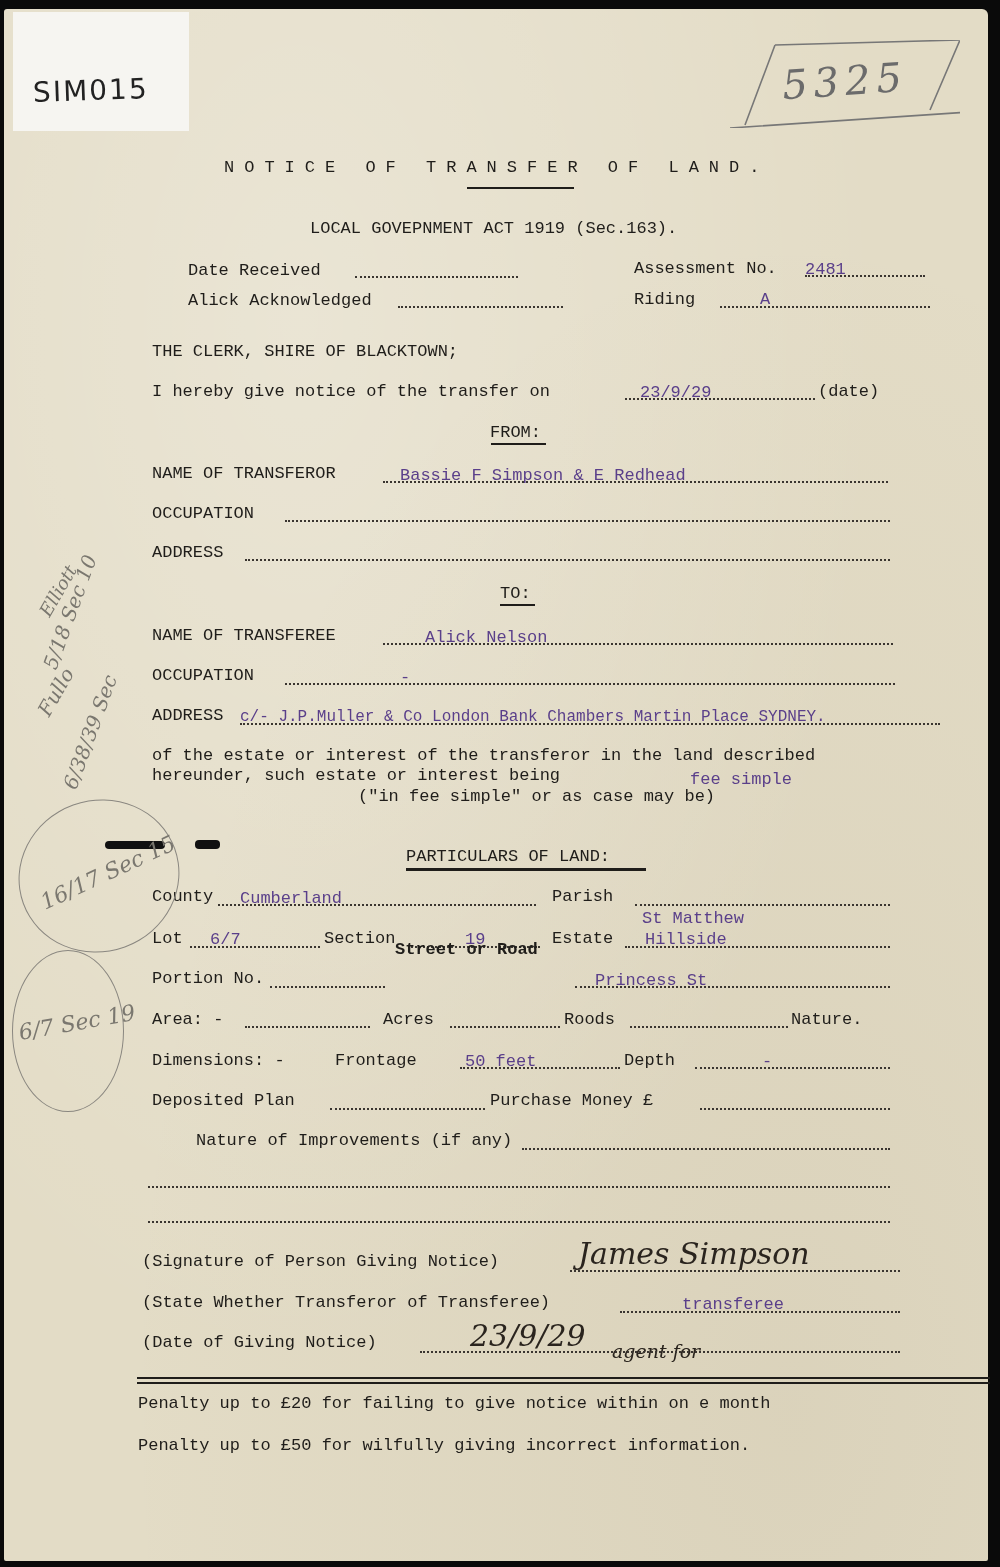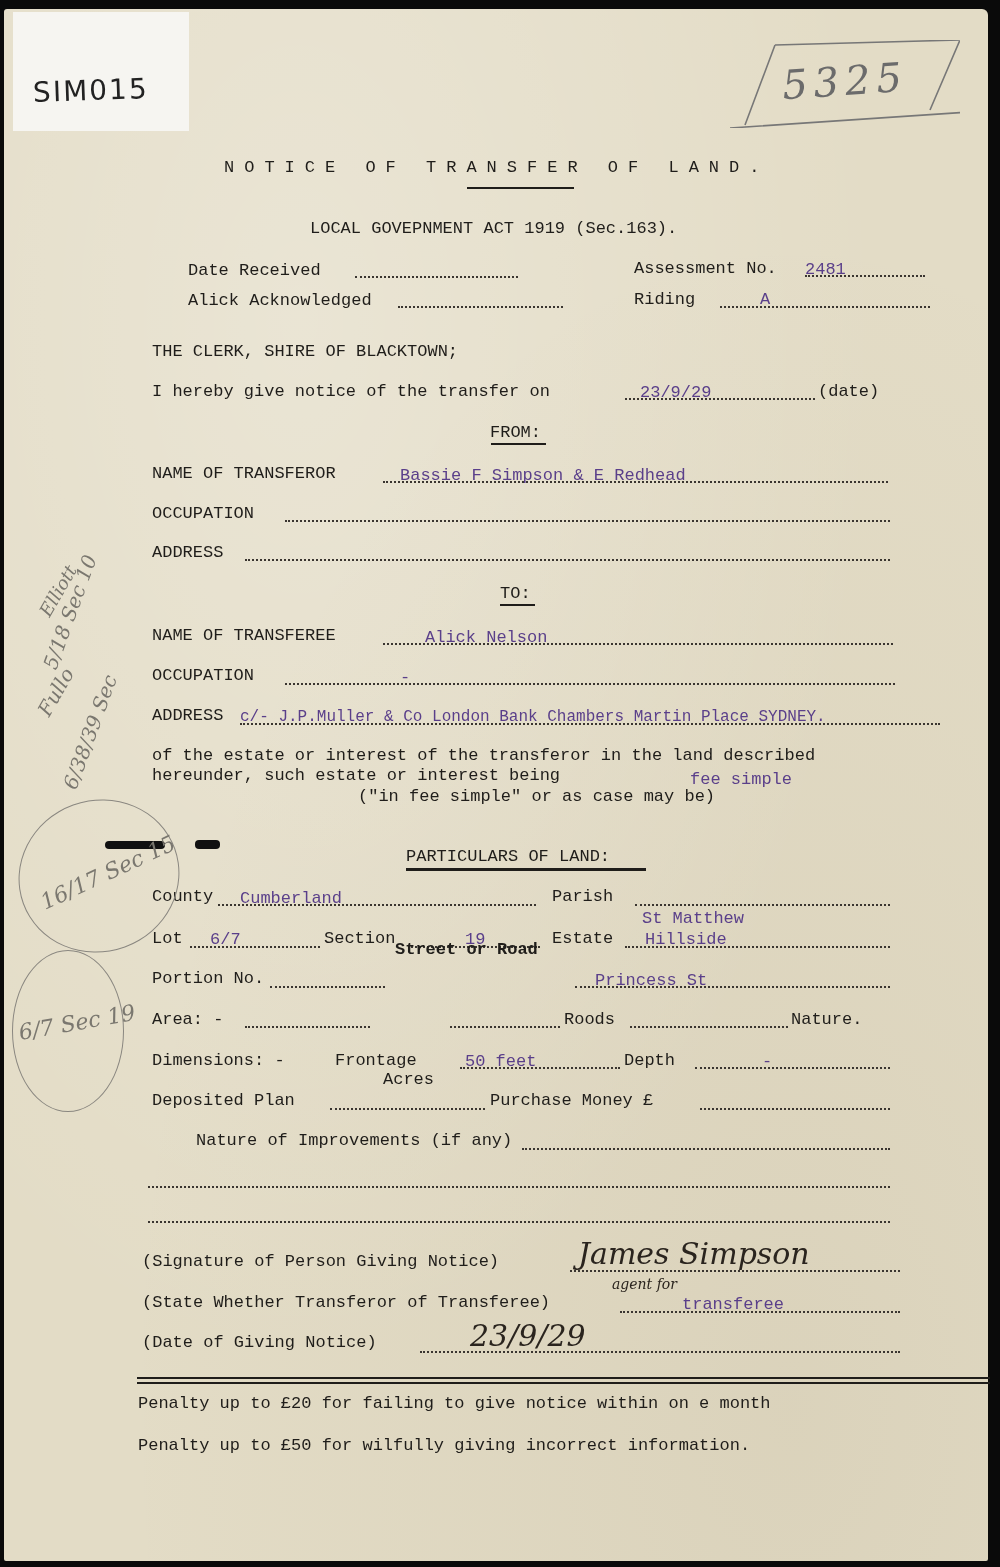--- a/index.html
+++ b/index.html
@@ -129,7 +129,7 @@
 
 <div class="t" style="left:152px;top:1010px;">Area: -</div>
 <div class="dots" style="left:245px;top:1026px;width:125px;"></div>
-<div class="t" style="left:383px;top:1070px;">Acres</div>
+<div class="t" style="left:383px;top:1010px;">Acres</div>
 <div class="dots" style="left:450px;top:1026px;width:110px;"></div>
 <div class="t" style="left:564px;top:1010px;">Roods</div>
 <div class="dots" style="left:630px;top:1026px;width:158px;"></div>

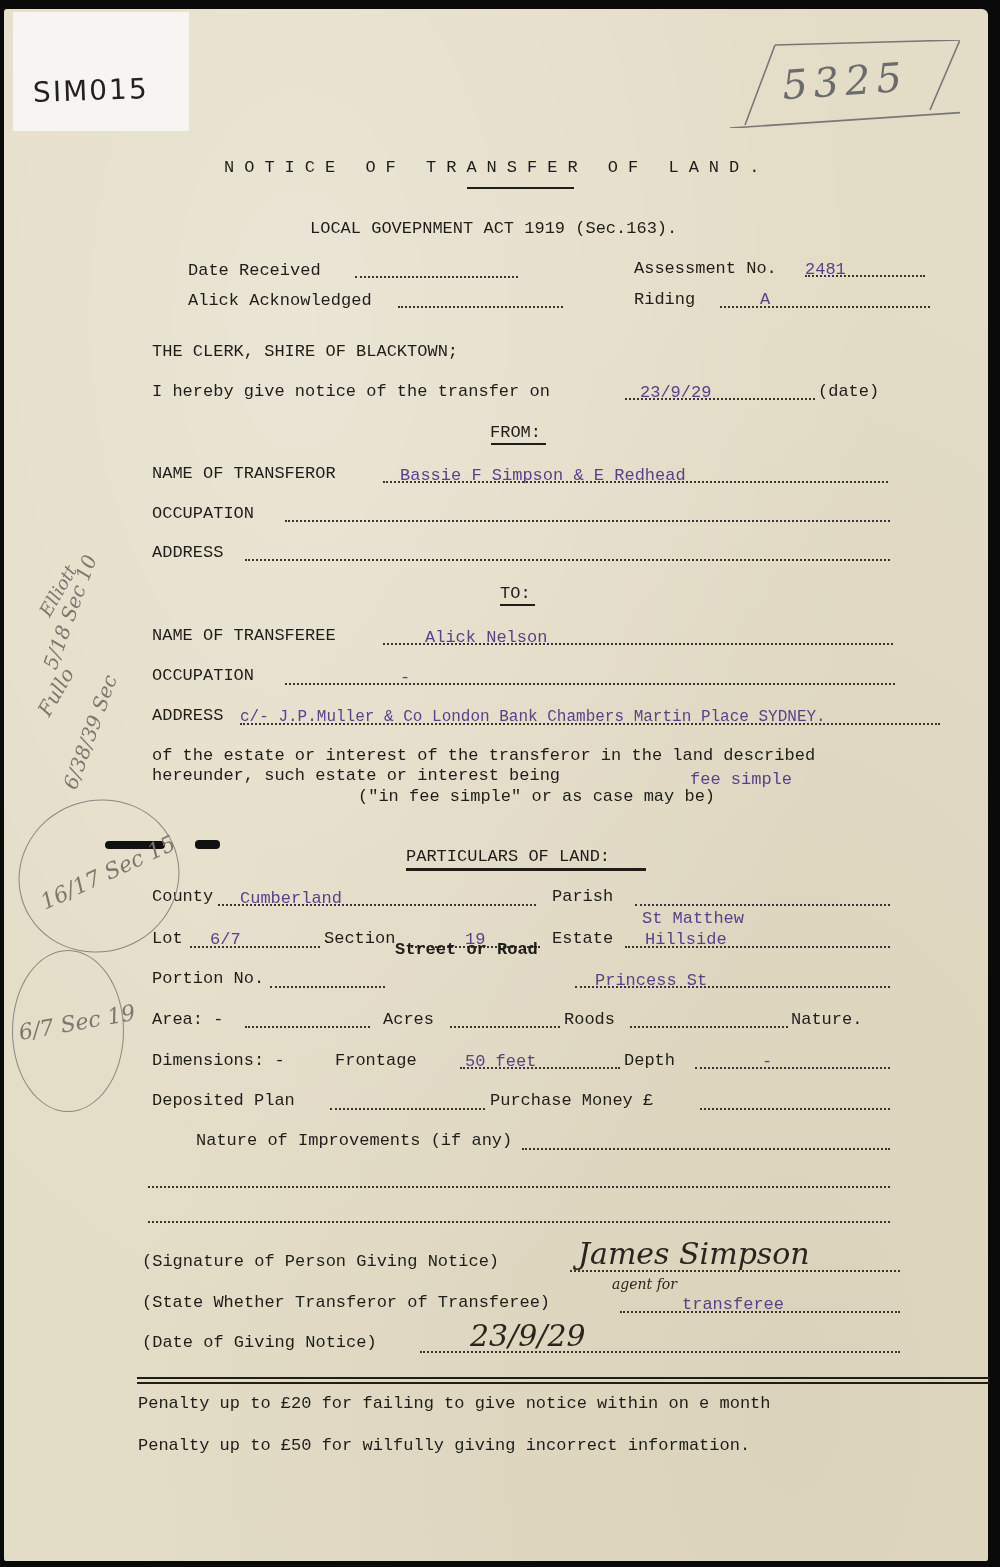--- a/index.html
+++ b/index.html
@@ -158,7 +158,7 @@
 <div class="dots" style="left:570px;top:1270px;width:330px;"></div>
 
 <div class="t" style="left:142px;top:1293px;">(State Whether Transferor of Transferee)</div>
-<div class="hand" style="left:612px;top:1276px;font-size:14px;text-align:right;">agent for</div>
+<div class="hand" style="left:612px;top:1340px;font-size:19px;text-align:right;">agent for</div>
 <div class="t ink" style="left:682px;top:1295px;">transferee</div>
 <div class="dots" style="left:620px;top:1311px;width:280px;"></div>
 

